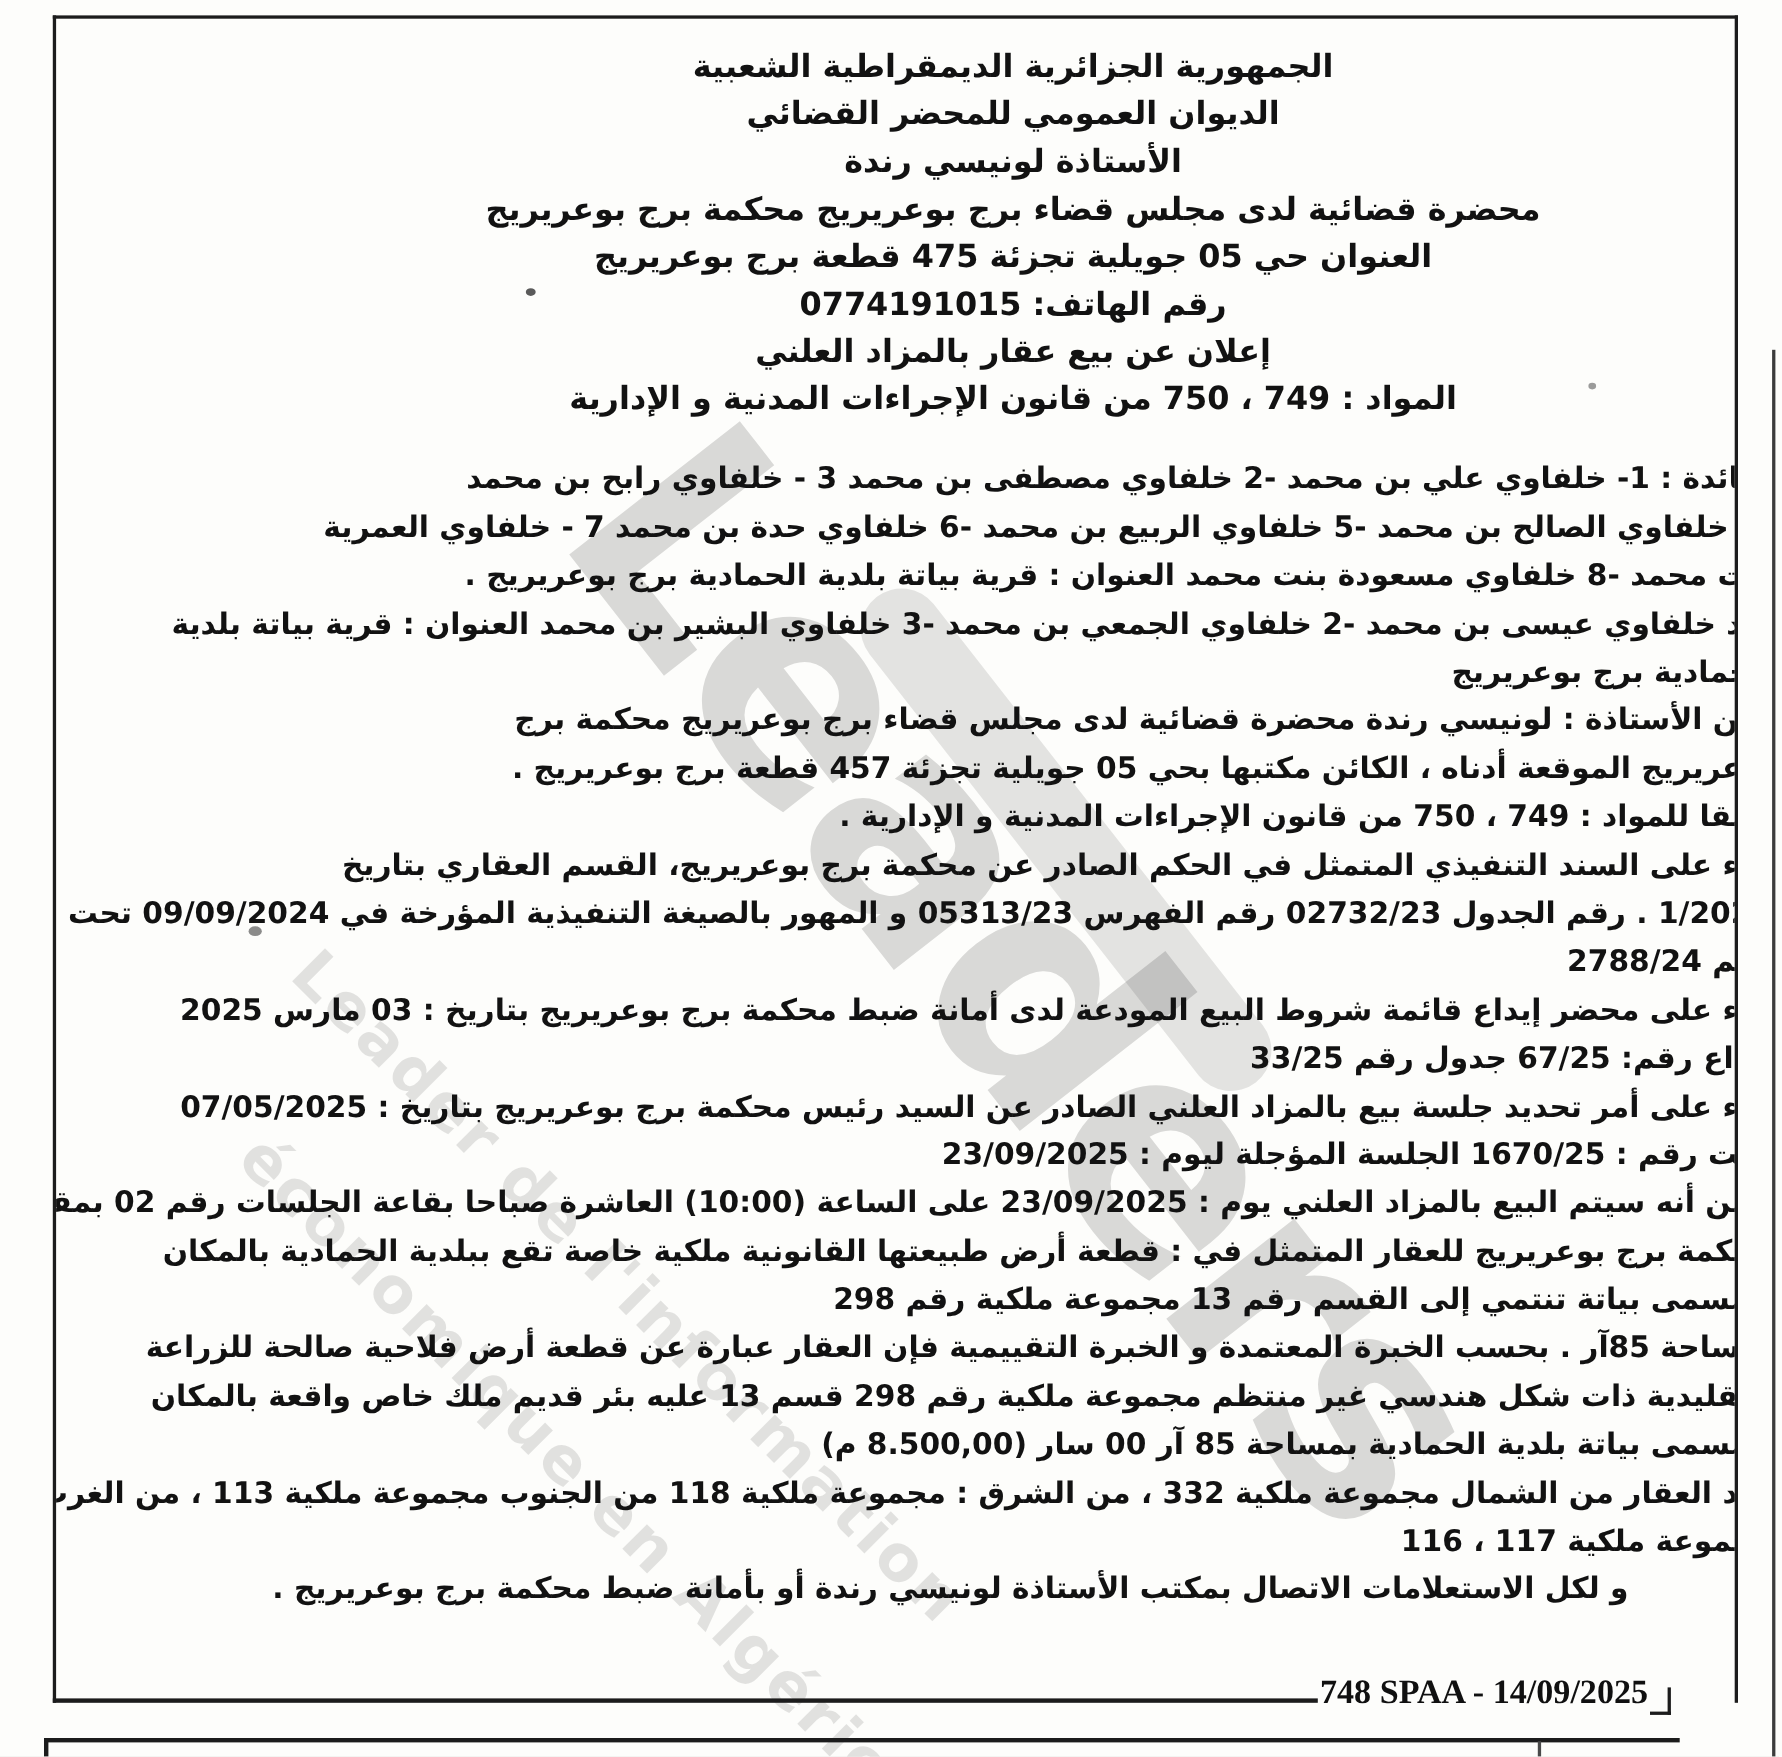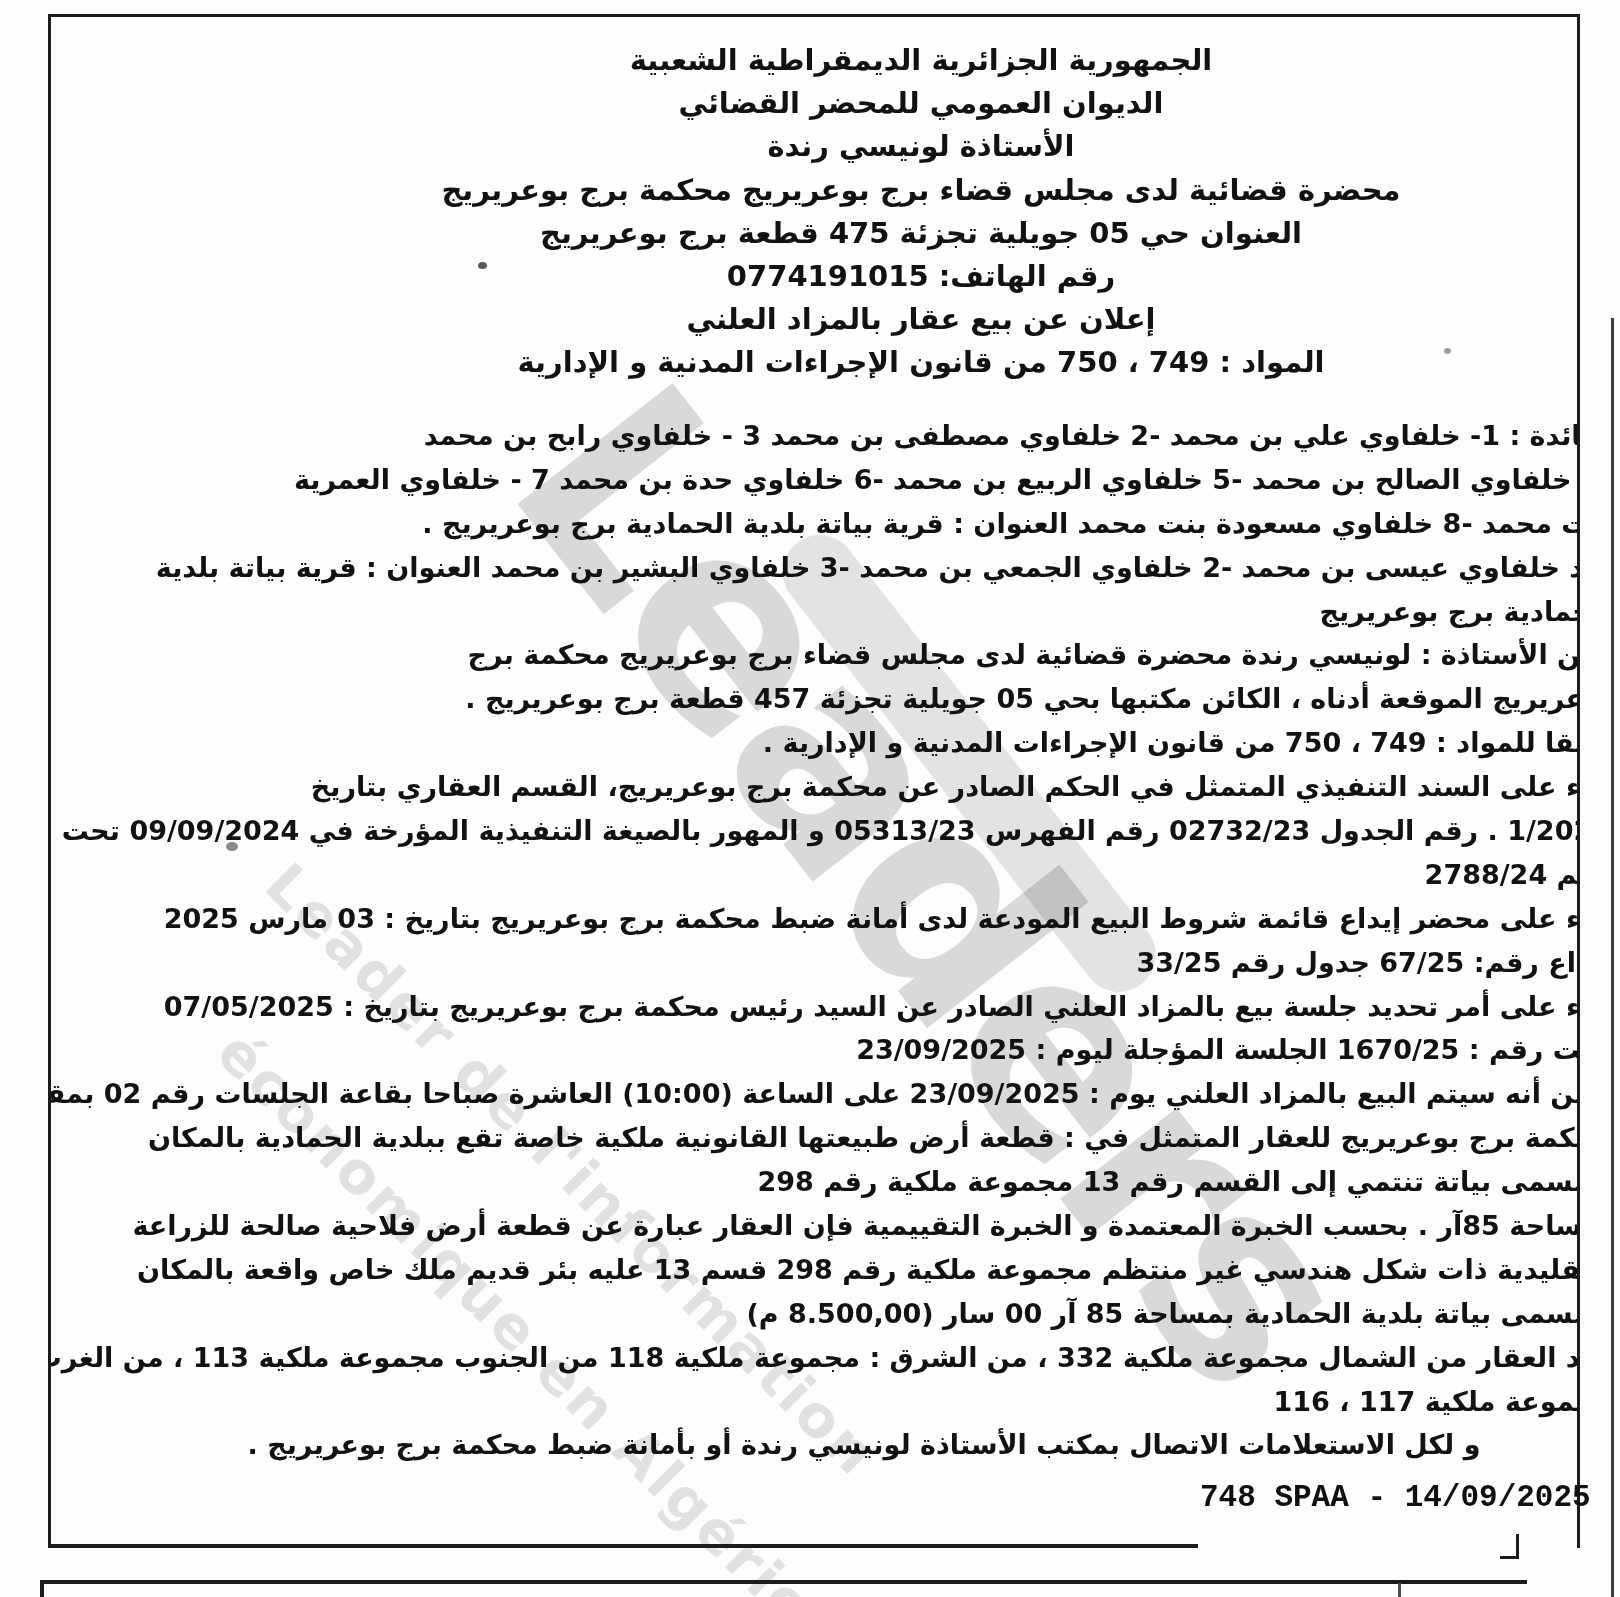--- a/index.html
+++ b/index.html
@@ -33,8 +33,8 @@
   
   .bottom-rule{position:absolute;left:48px;top:1544px;width:1150px;height:4px;background:#1c1c1c;}
   .footer-ref{
-    position:absolute;left:1200px;top:1480px;
-    font-family:Liberation Mono, monospace;
+    position:absolute;left:1200px;top:1520px;
+    font-family:Liberation Serif, serif;
     font-weight:bold;font-size:31px;color:#101010;white-space:nowrap;
   }
   .corner-tail-v{position:absolute;left:1516px;top:1534px;width:3px;height:25px;background:#1c1c1c;}

